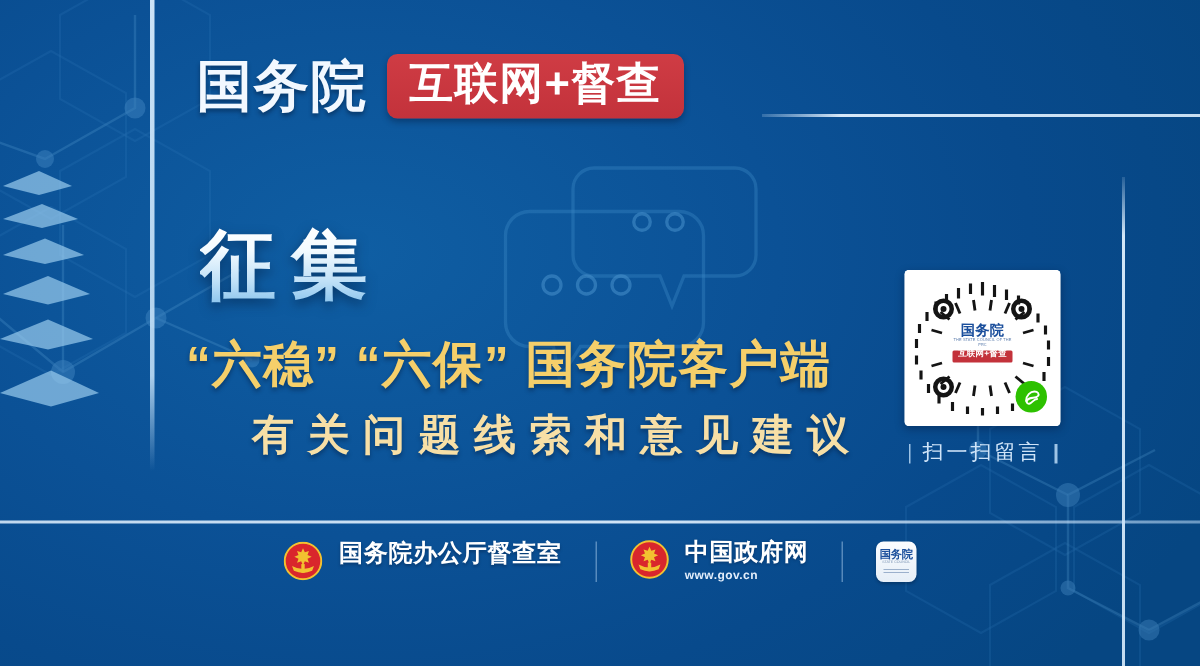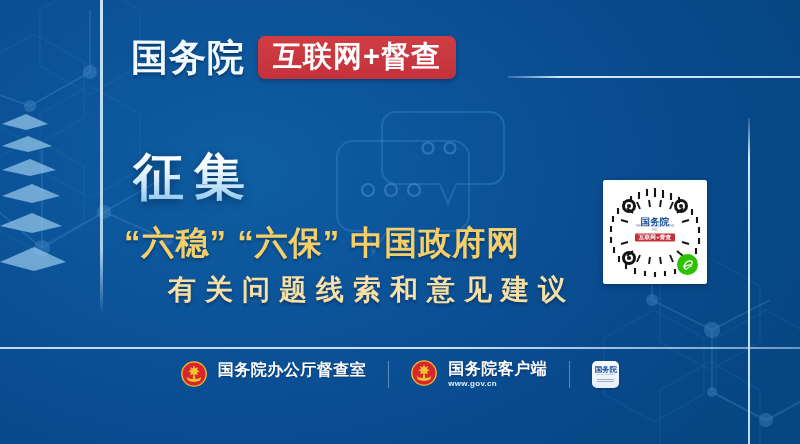--- a/index.html
+++ b/index.html
@@ -221,7 +221,7 @@
 
   <div class="bigtitle">征集</div>
 
-  <div class="sub1">“六稳” “六保” 中国政府网</div>
+  <div class="sub1">“六稳” “六保” 国务院客户端</div>
   <div class="sub2">有关问题线索和意见建议</div>
 
   <div class="qrblock">

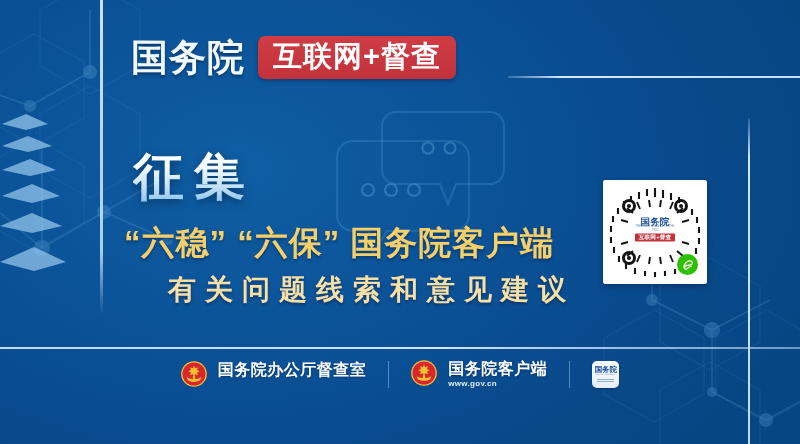--- a/index.html
+++ b/index.html
@@ -299,6 +299,11 @@
         </svg>
       </div>
     </div>
+    <div class="scan-label">
+      <span class="scan-tick"></span>
+      <span>扫一扫留言</span>
+      <span class="scan-tick"></span>
+    </div>
   </div>
 
   <div class="footer">

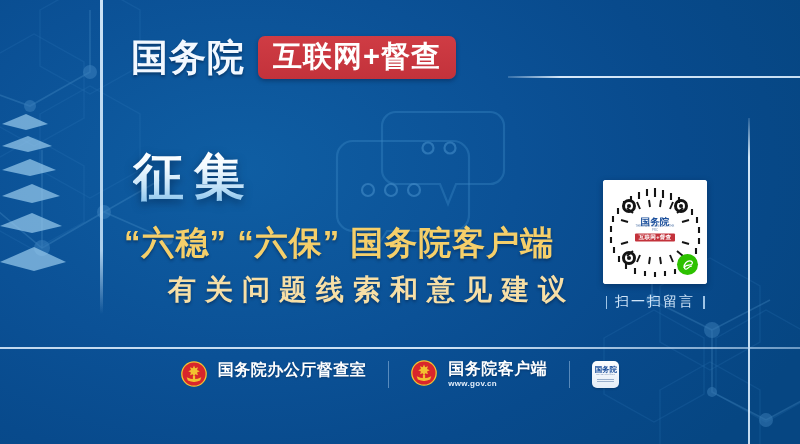--- a/index.html
+++ b/index.html
@@ -334,7 +334,7 @@
         <rect x="14.6" y="18.5" width="2.8" height="7" fill="#f2c230"></rect>
       </svg>
       <div class="ftext">
-        <div class="ft-main">国务院客户端</div>
+        <div class="ft-main">中国政府网</div>
         <div class="ft-sub mono">www.gov.cn</div>
       </div>
     </div>

